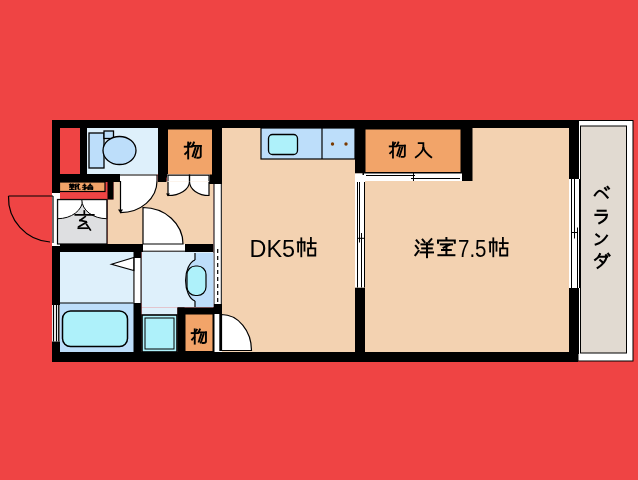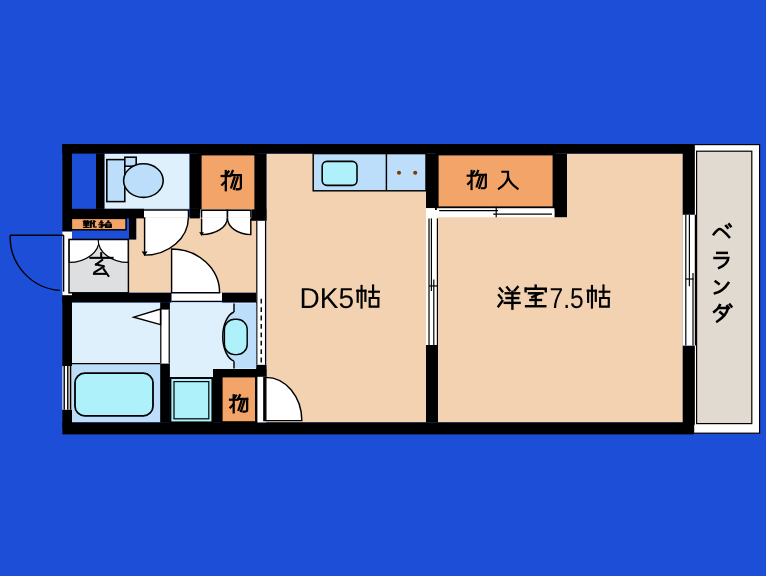--- a/index.html
+++ b/index.html
@@ -3,7 +3,7 @@
 <meta charset="utf-8">
 <style>
 html,body{margin:0;padding:0;background:#fff;}
-#stage{position:relative;width:638px;height:480px;background:#1d4ed8;overflow:hidden;}
+#stage{position:relative;width:638px;height:480px;background:#ef4444;overflow:hidden;}
 svg{position:absolute;left:0;top:0;}
 text{font-family:"Liberation Sans",sans-serif;}
 </style>

